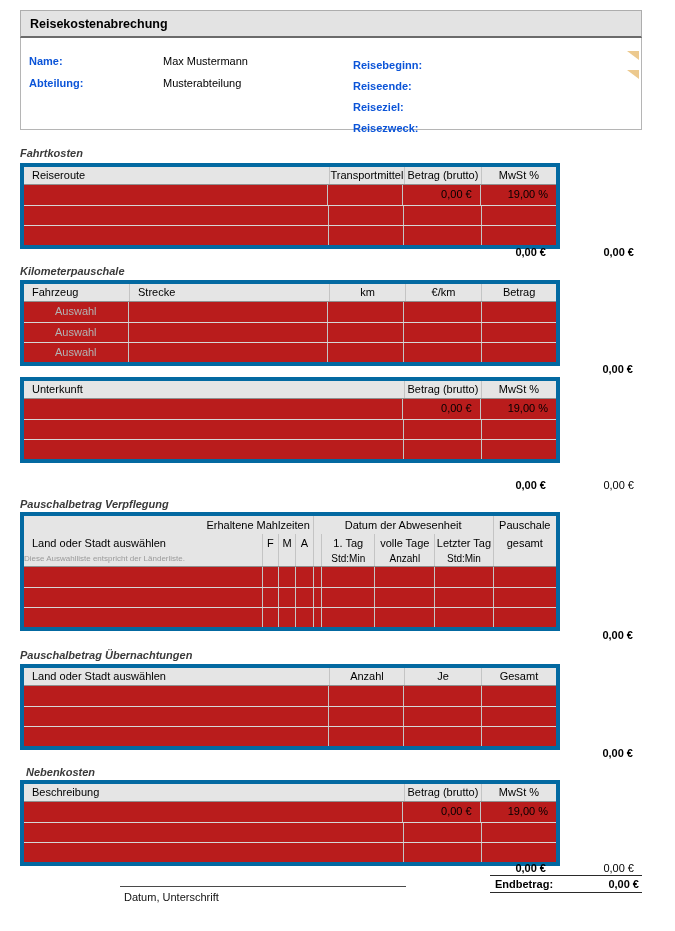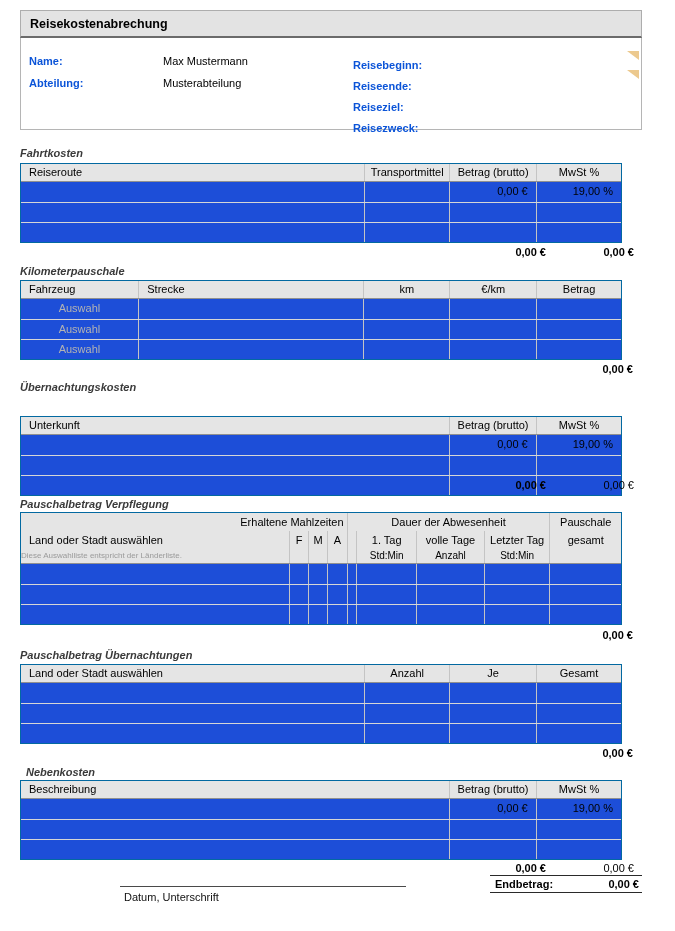--- a/index.html
+++ b/index.html
@@ -42,7 +42,7 @@
   .sec-label { left:20px; font-weight:bold; color:#3a3a3a; font-size:11px;font-style:italic; }
 
   
-  .tbl { left:20px; width:602px; background:#1d4ed8; border:1px solid #0369a1; }
+  .tbl { left:20px; width:540px; background:#b91c1c; border:4px solid #0369a1; }
   .thead { display:flex; background:#e5e5e5; border-bottom:1px solid #909090; height:18px; }
   .th { line-height:17px; padding:0 8px; white-space:nowrap; position:relative; }
   .trow { display:flex; height:20px; }

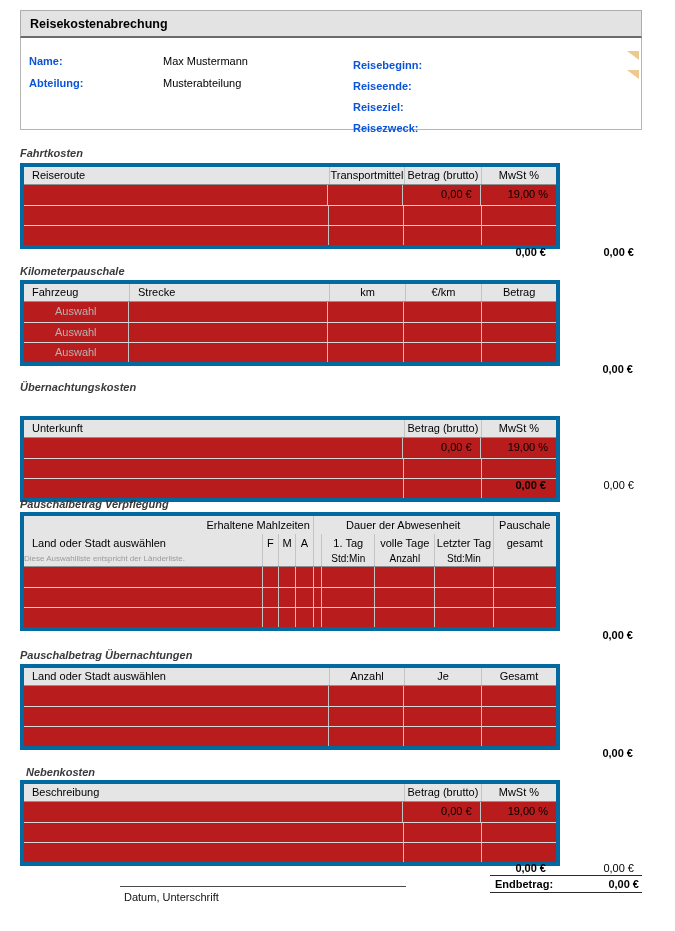--- a/index.html
+++ b/index.html
@@ -195,7 +195,7 @@
   <div class="abs single-total" style="top:363px;">0,00 €</div>
 
   <div class="abs sec-label" style="top:381px;">Übernachtungskosten</div>
-  <div class="abs tbl" style="top:416px;">
+  <div class="abs tbl" style="top:377px;">
     <div class="thead">
       <div class="th w443">Unterkunft</div>
       <div class="th w90 bl ctr">Betrag (brutto)</div>

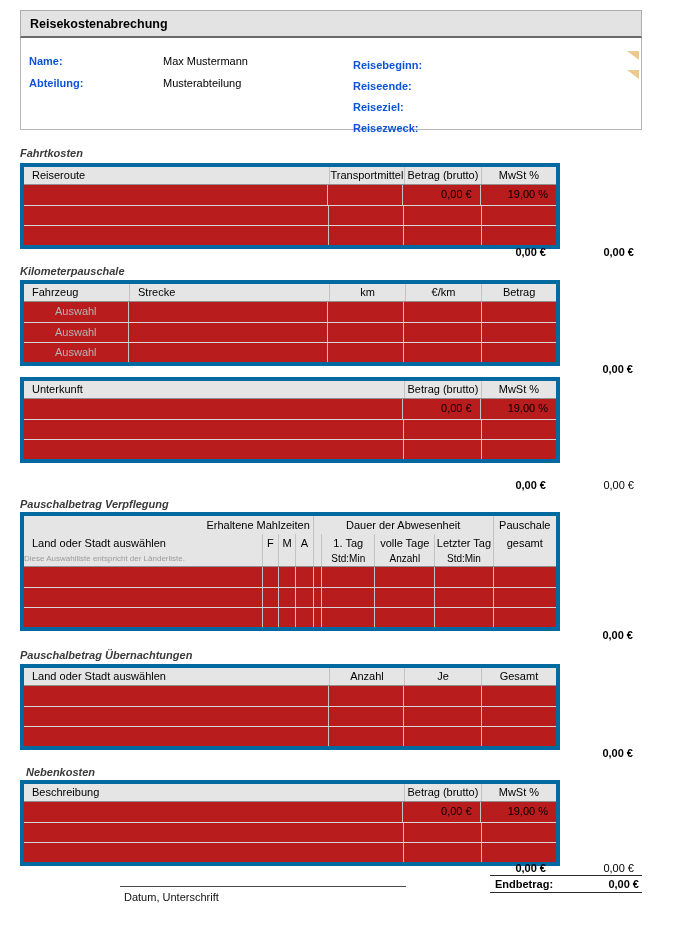--- a/index.html
+++ b/index.html
@@ -226,7 +226,7 @@
   <div class="abs tbl" style="top:512px;">
     <div class="vp-group">
       <div class="w337" style="text-align:right; padding-right:3px;">Erhaltene Mahlzeiten</div>
-      <div class="w210 bl" style="text-align:center;">Dauer der Abwesenheit</div>
+      <div class="w210 bl" style="text-align:center;">Datum der Abwesenheit</div>
       <div class="w74 bl" style="text-align:center;">Pauschale</div>
     </div>
     <div class="vp-cols">

